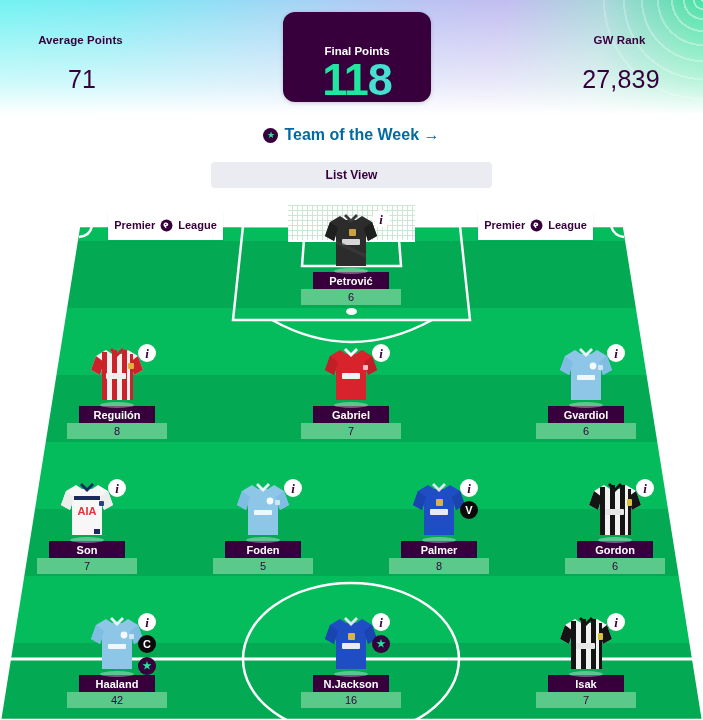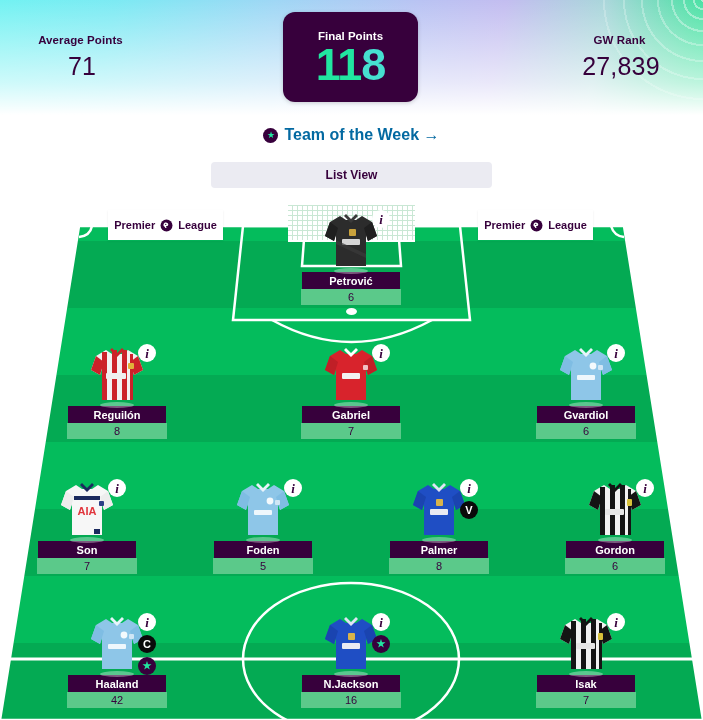--- a/index.html
+++ b/index.html
@@ -47,11 +47,12 @@
 
   .final-card {
     position: absolute; left: 283px; top: 12px;
-    width: 135px; height: 90px;
+    width: 148px; height: 90px;
     background: #37003C; border-radius: 12px;
     display: flex; flex-direction: column; align-items: center;
-    padding-top: 18px;
+    padding-top: 5px;
     box-shadow: 0 1px 4px rgba(0,0,0,.18);
+    justify-content: flex-end;
   }
   .final-label { font-size: 11.5px; font-weight: 700; color: #ffffff; }
   .final-value {

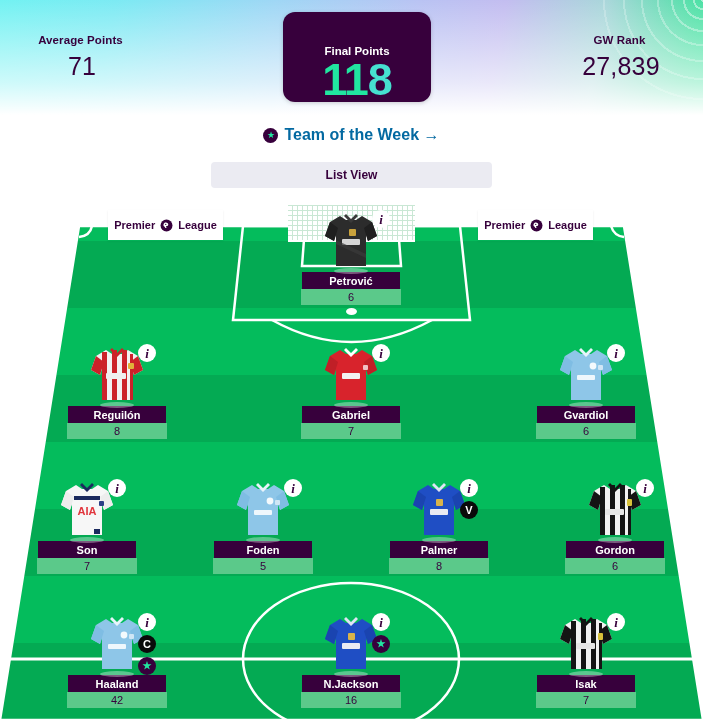--- a/index.html
+++ b/index.html
@@ -40,7 +40,7 @@
   }
   .stat-label .arw { font-weight: 700; margin-left: 3px; }
   .stat-value {
-    font-size: 25px; font-weight: 400; color: #37003C; margin-top: 6px;
+    font-size: 25px; font-weight: 400; color: #37003C; margin-top: 19px;
     letter-spacing: .2px;
   }
   .spacer-center { width: 138px; }

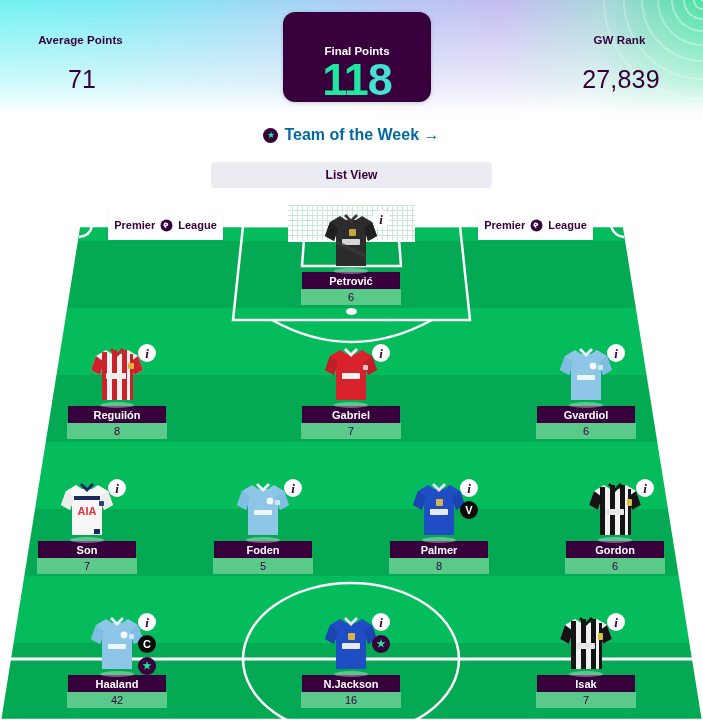--- a/index.html
+++ b/index.html
@@ -160,7 +160,7 @@
   .badge-star { background: #37003C; color: #21E6A0; font-size: 10px; }
 
   .name-plate {
-    width: 98px; height: 17px; background: #37003C;
+    width: 76px; height: 17px; background: #37003C;
     display: flex; align-items: center; justify-content: center;
     color: #ffffff; font-size: 11px; font-weight: 700;
     white-space: nowrap; overflow: hidden;

